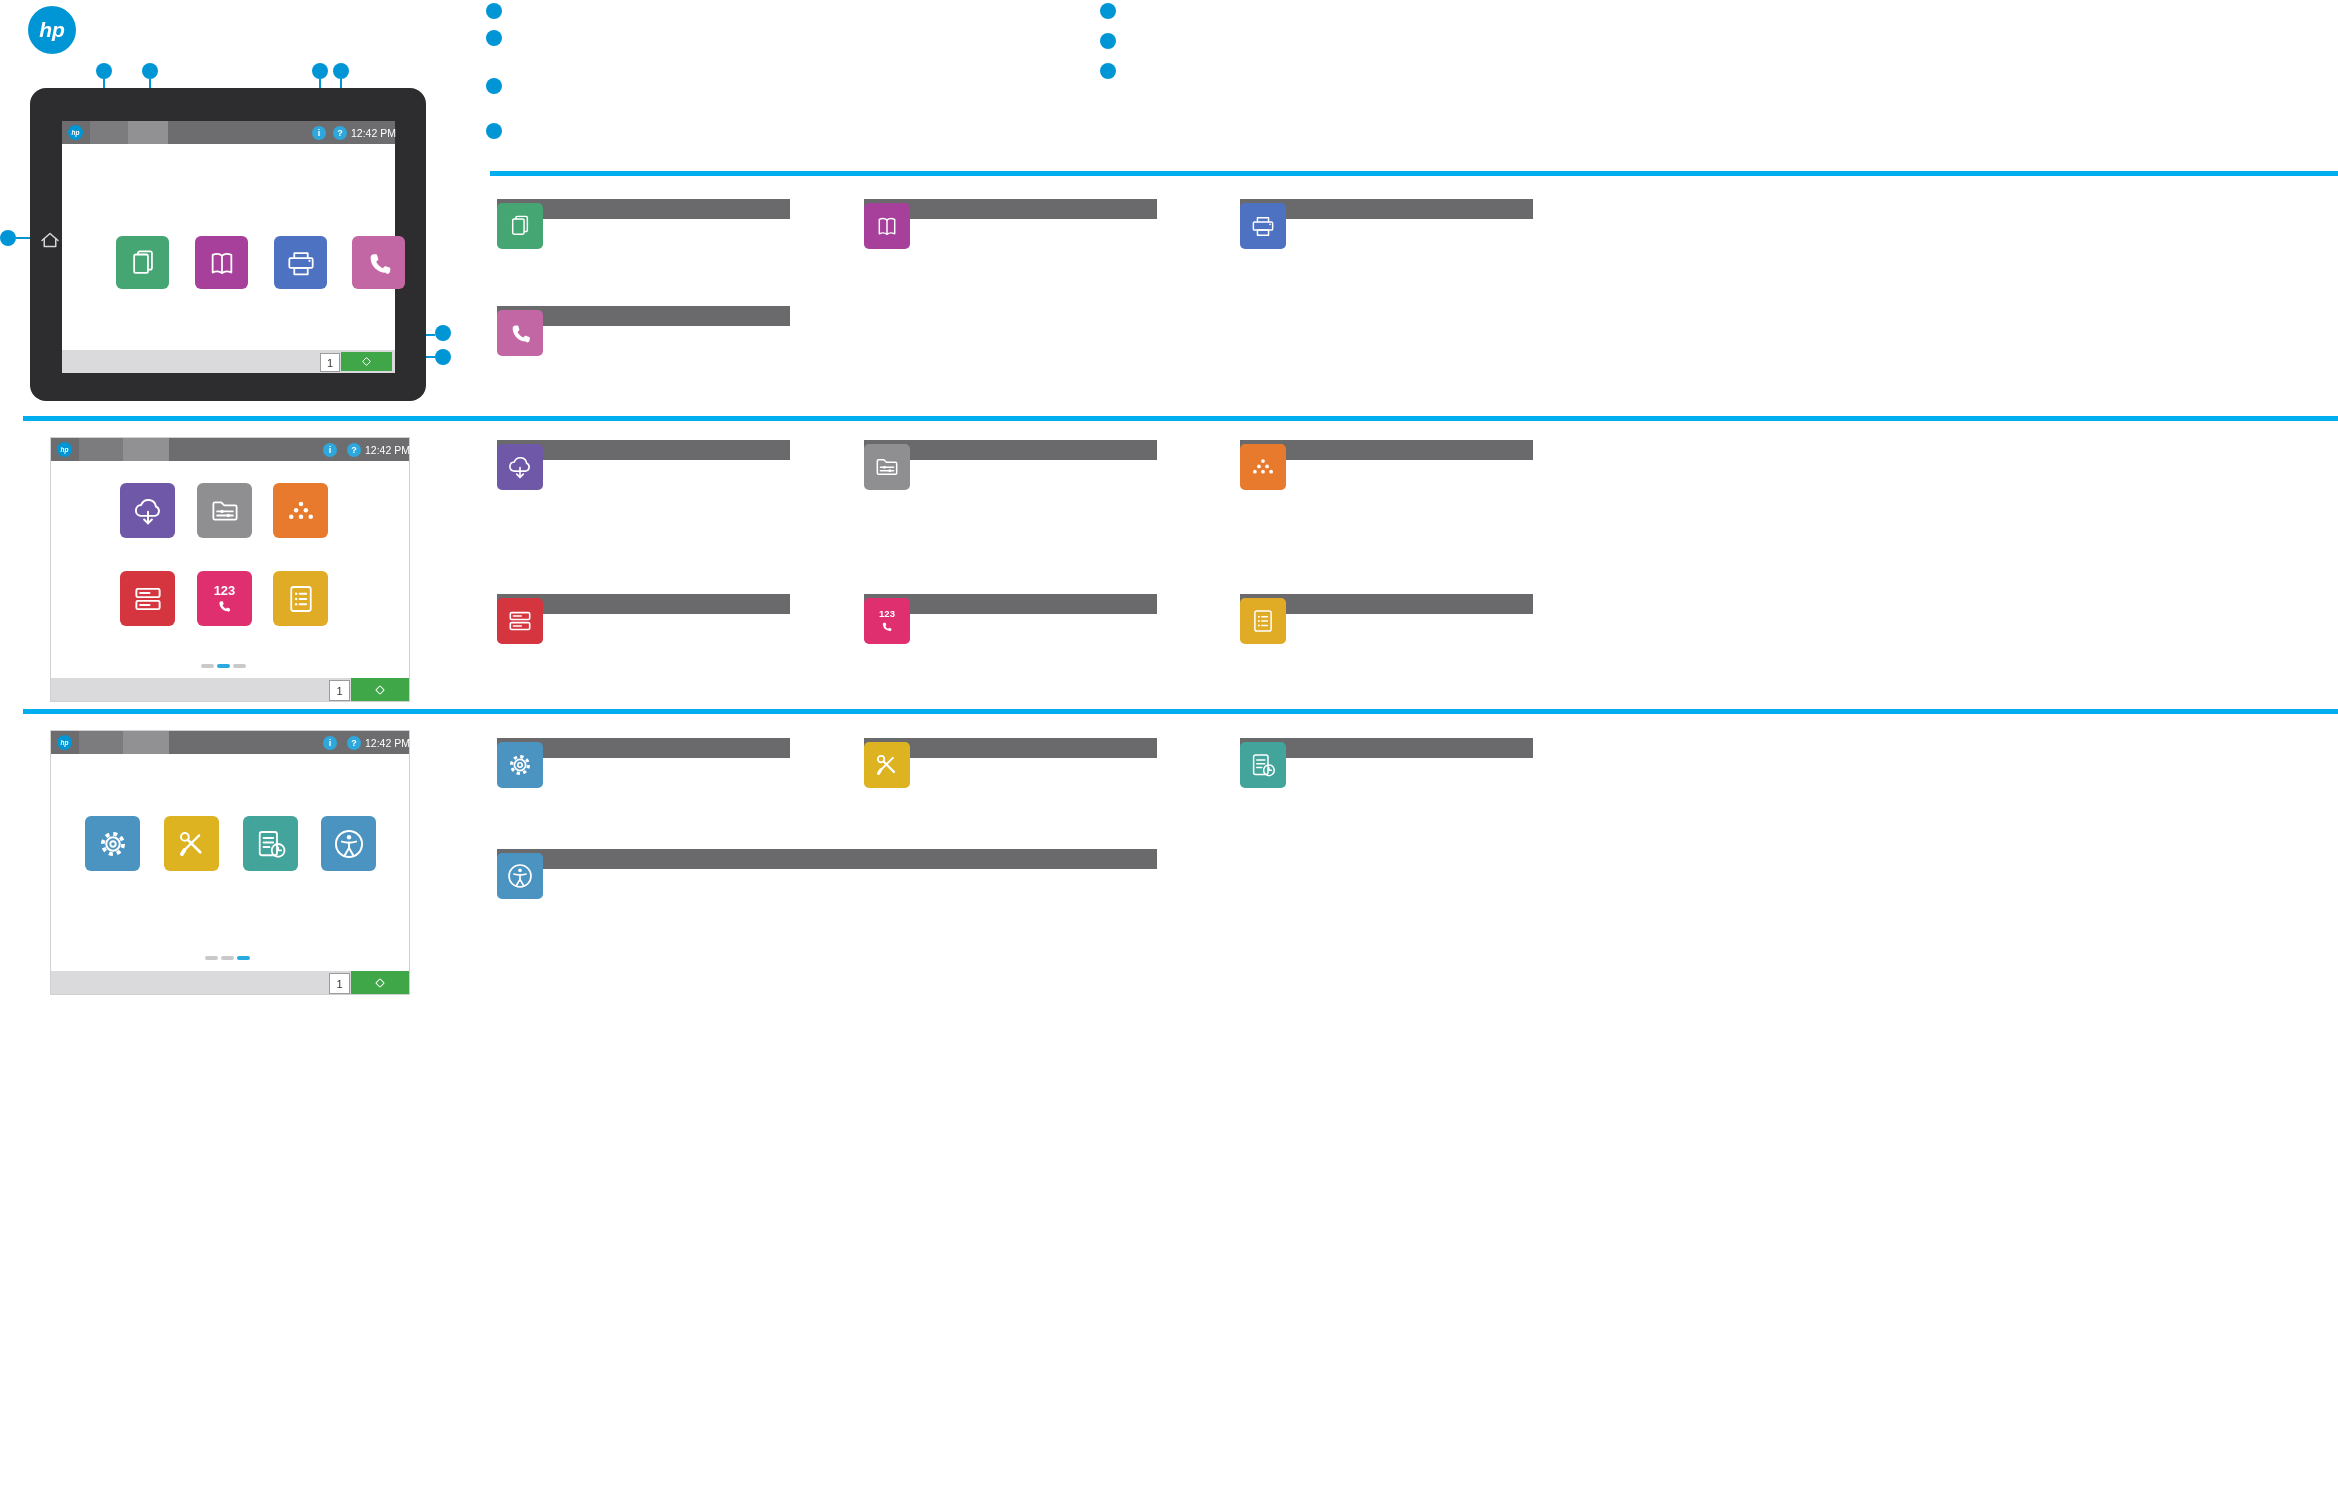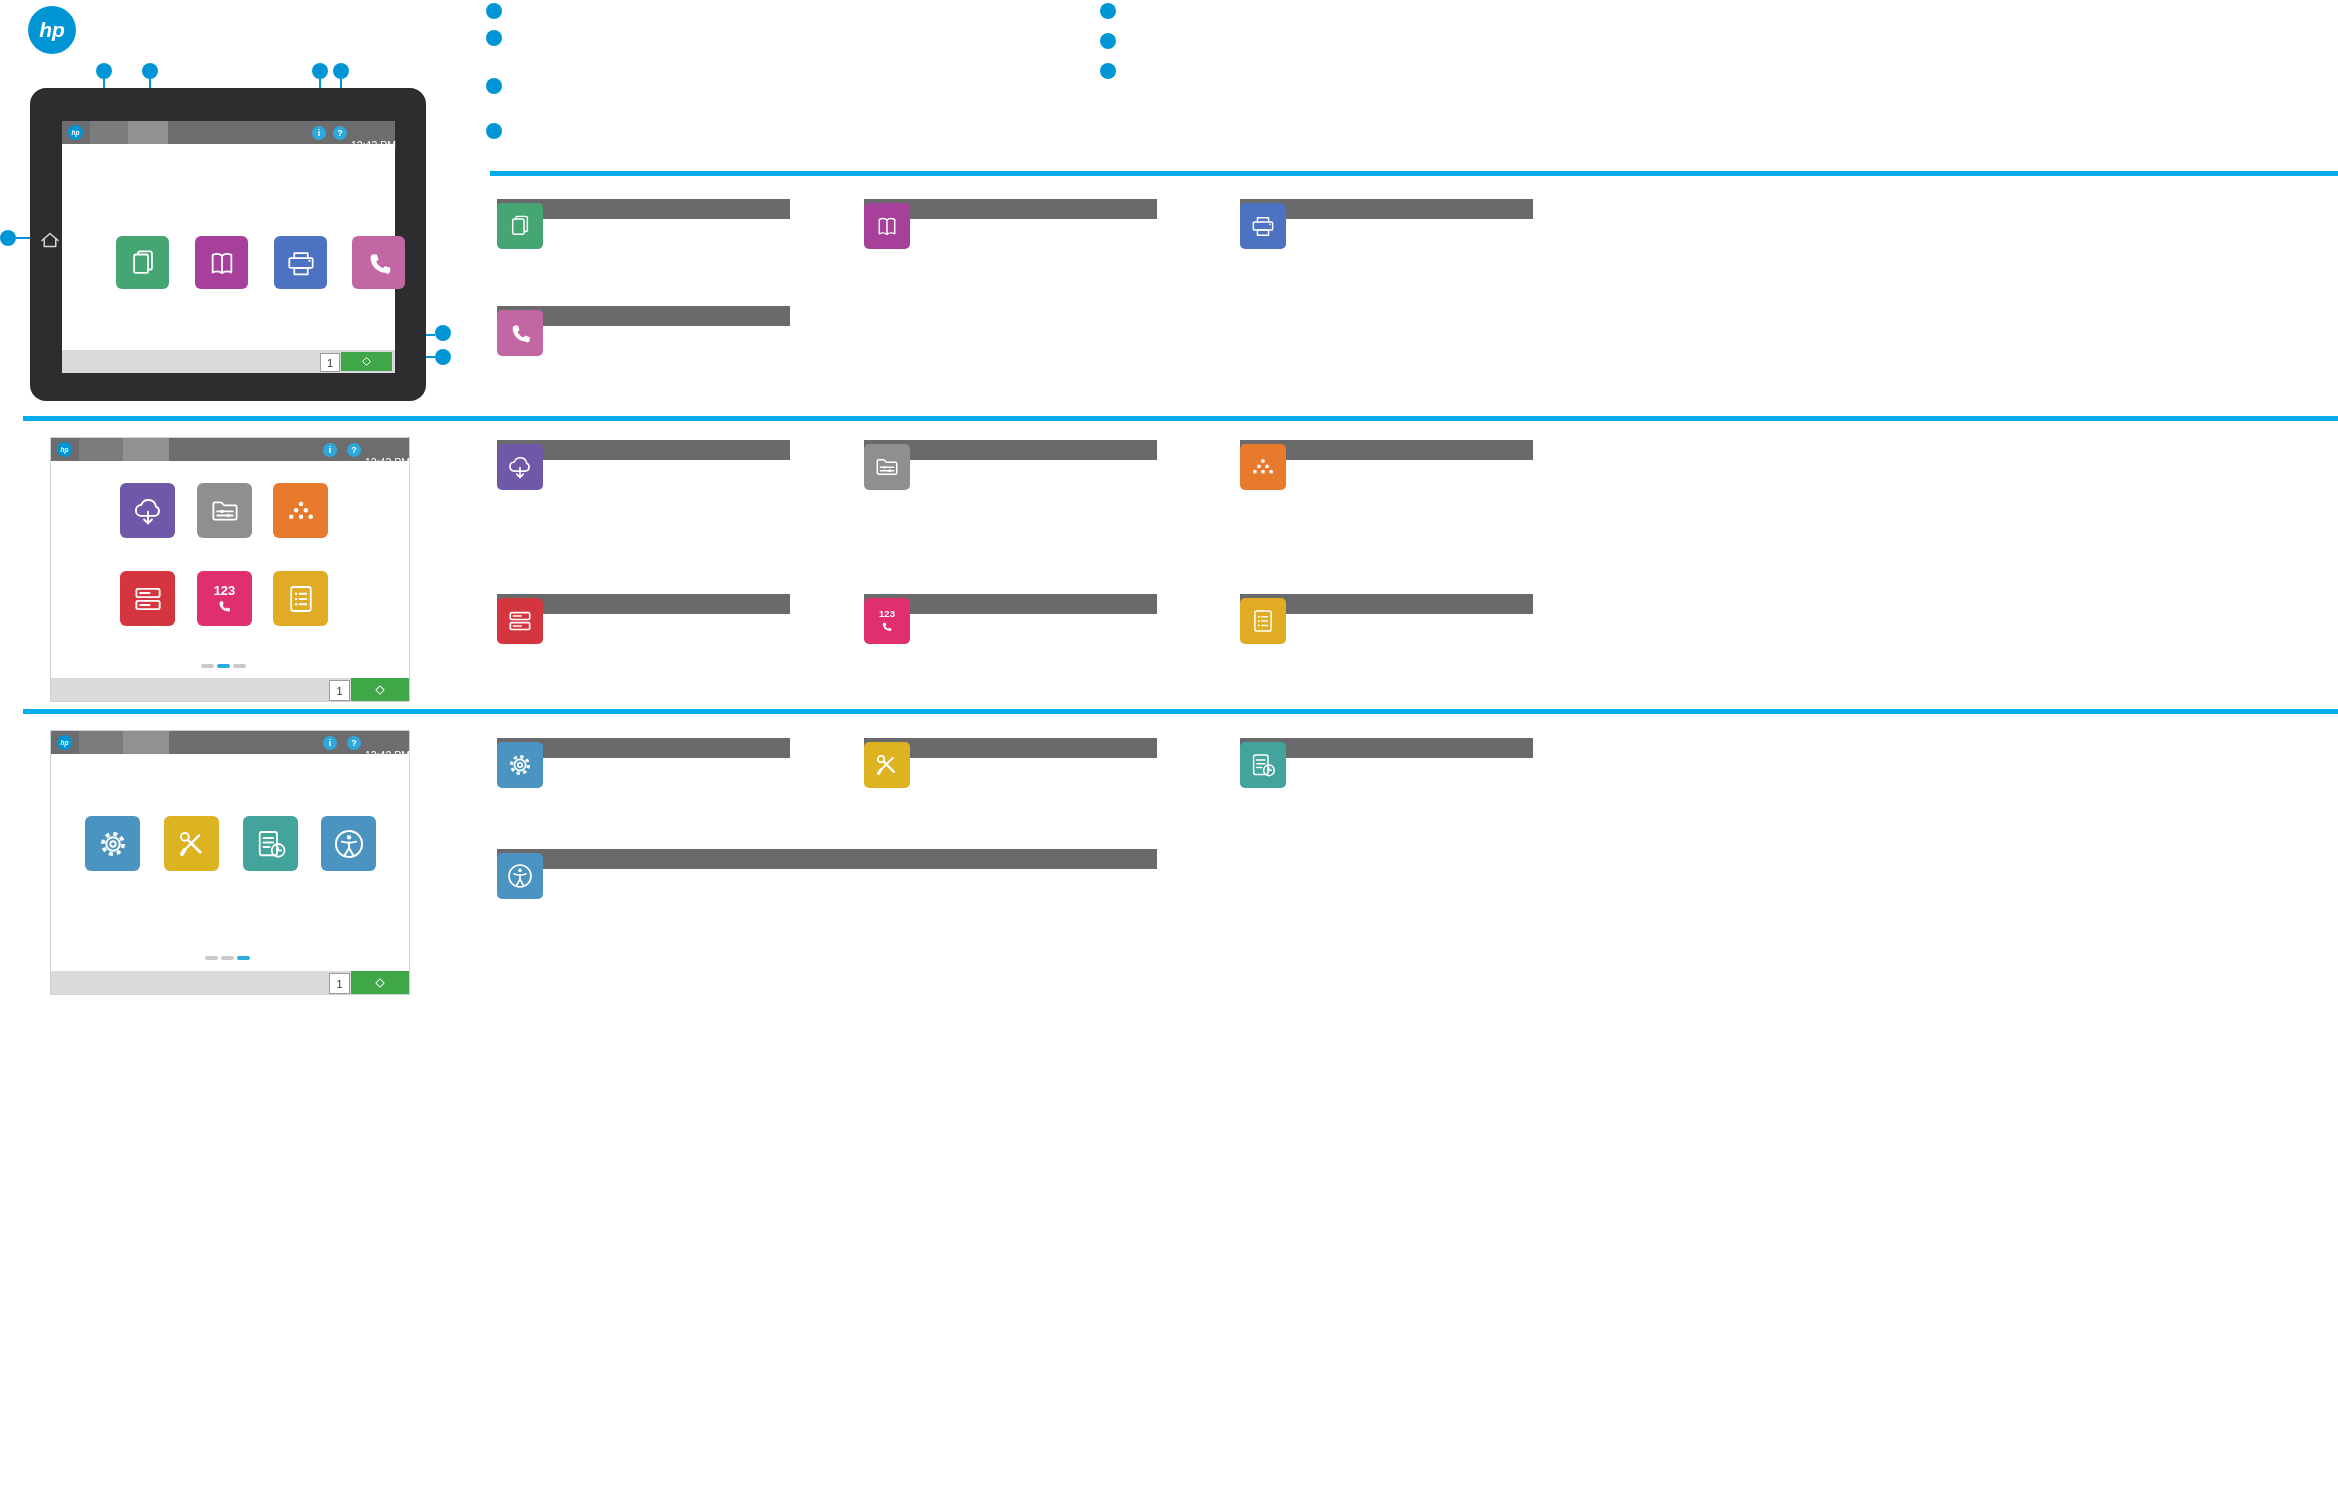--- a/index.html
+++ b/index.html
@@ -27,7 +27,7 @@
   .mini-circ{position:absolute;width:14px;height:14px;border-radius:50%;background:#2ea7dc;
              color:#fff;font-size:9px;font-weight:bold;
              display:flex;align-items:center;justify-content:center;}
-  .tb-time{position:absolute;top:12px;height:100%;display:flex;align-items:center;
+  .tb-time{position:absolute;top:0;height:100%;display:flex;align-items:center;
            color:#fff;font-size:10.5px;white-space:nowrap;}
   .tile{position:absolute;border-radius:6px;display:flex;align-items:center;justify-content:center;}
   .tile svg{display:block;}

